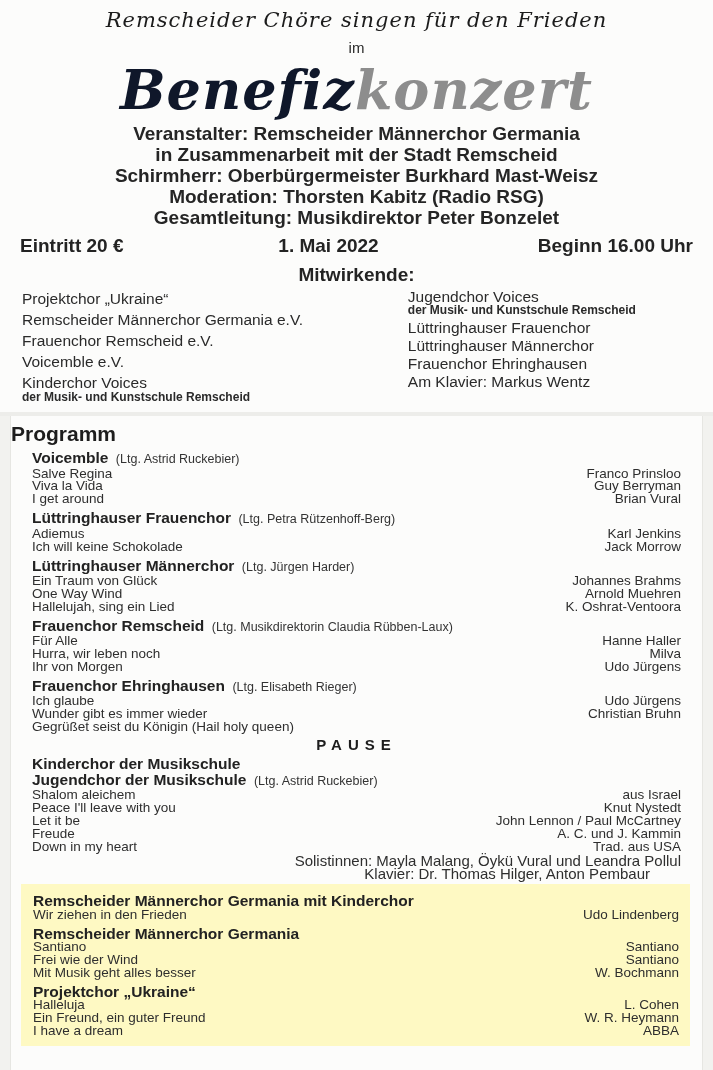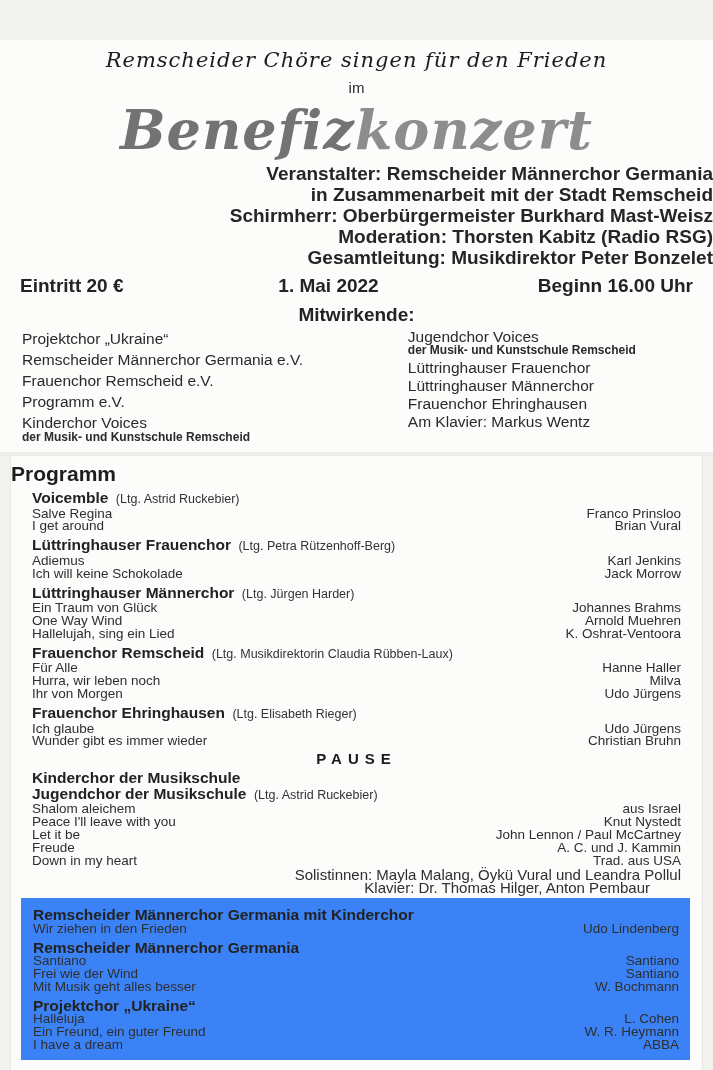--- a/index.html
+++ b/index.html
@@ -19,7 +19,6 @@
   .head {
     background:#fcfcfb;
     padding:8px 0 6px;
-    margin-top:40px;
   }
   .script-title {
     font-family:"DejaVu Serif", serif;

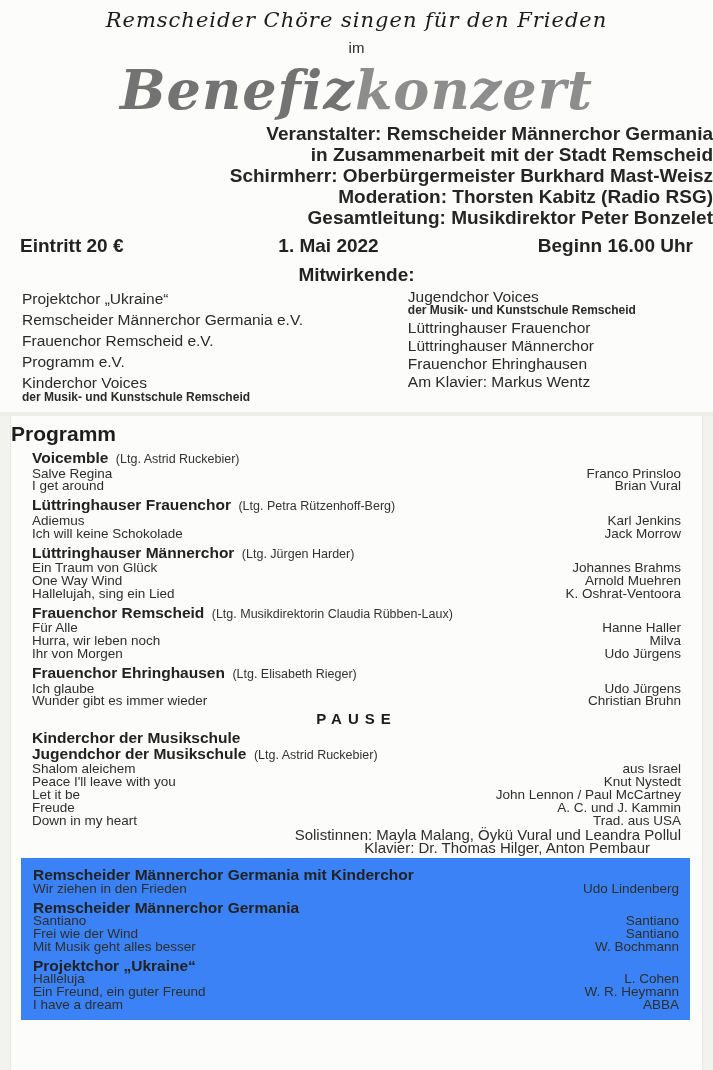--- a/index.html
+++ b/index.html
@@ -43,7 +43,7 @@
     margin-top:2px;
     letter-spacing:1px;
   }
-  .big-title .t-black { color:#737373; }
+  .big-title .t-black { color:#0f172a; }
   .big-title .t-gray  { color:#8d8d8d; }
 
   .org { margin-top:4px; text-align:right; }

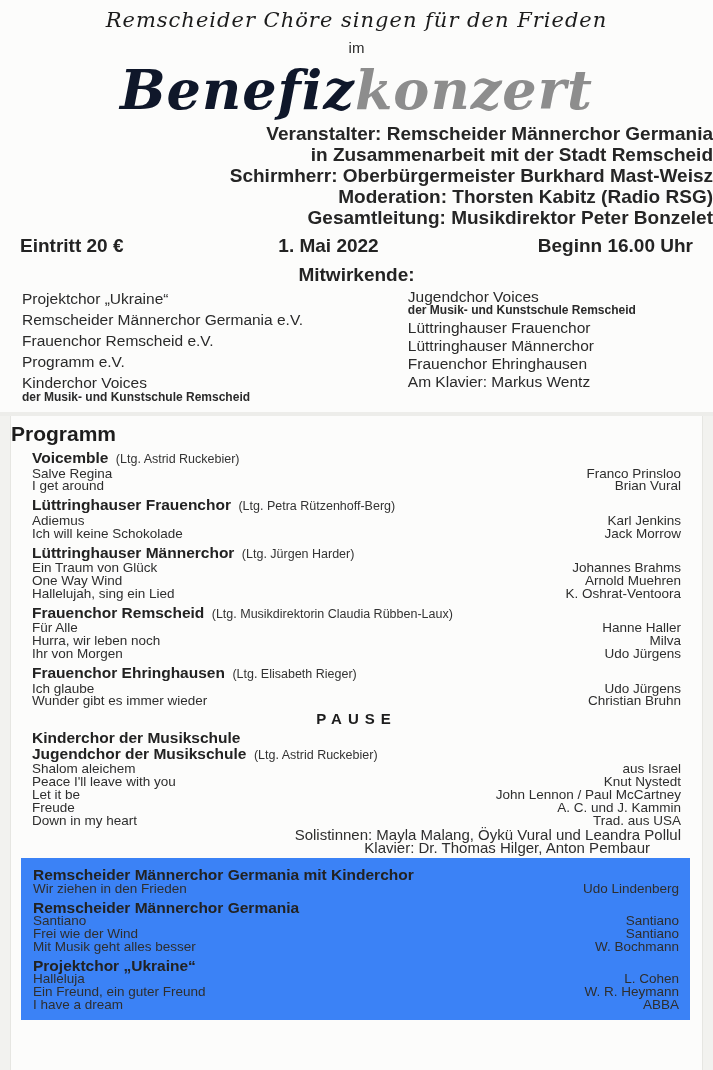--- a/index.html
+++ b/index.html
@@ -46,7 +46,7 @@
   .big-title .t-black { color:#0f172a; }
   .big-title .t-gray  { color:#8d8d8d; }
 
-  .org { margin-top:4px; text-align:right; }
+  .org { margin-top:4px; text-align:center; }
   .org-line { font-size:19px; font-weight:bold; line-height:21px; color:#252525; }
 
   .details {

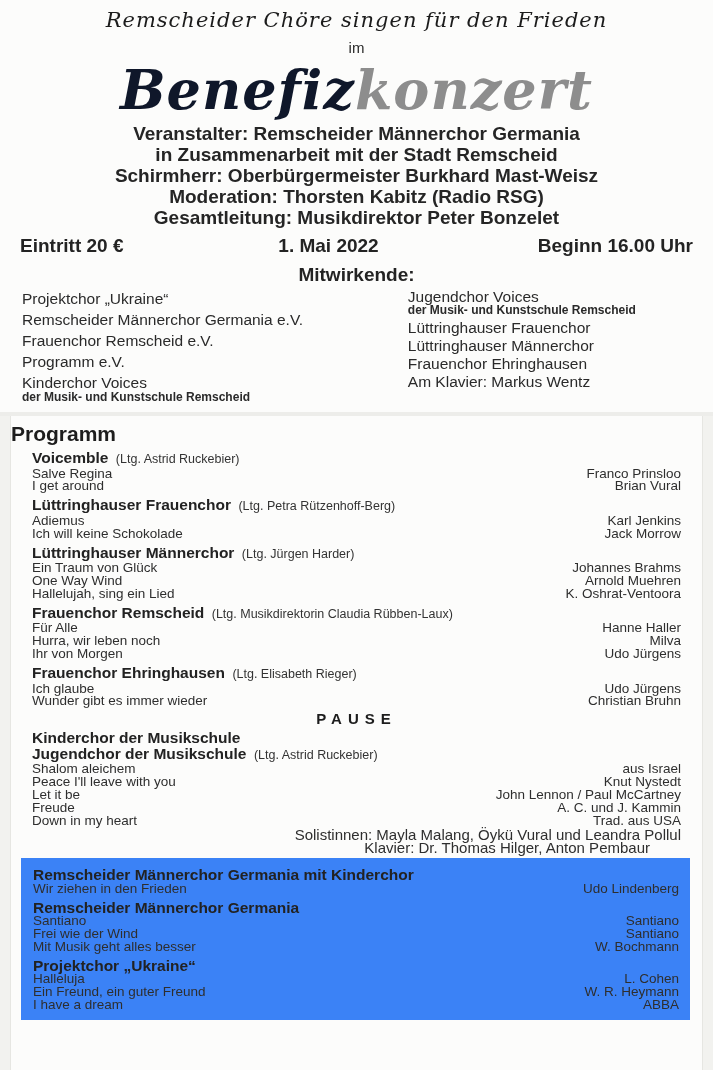--- a/index.html
+++ b/index.html
@@ -174,7 +174,7 @@
           </div>
 
           <div class="mitw-item">
-            <div class="mname">Programm e.V.</div>
+            <div class="mname">Voicemble e.V.</div>
 
           </div>
 

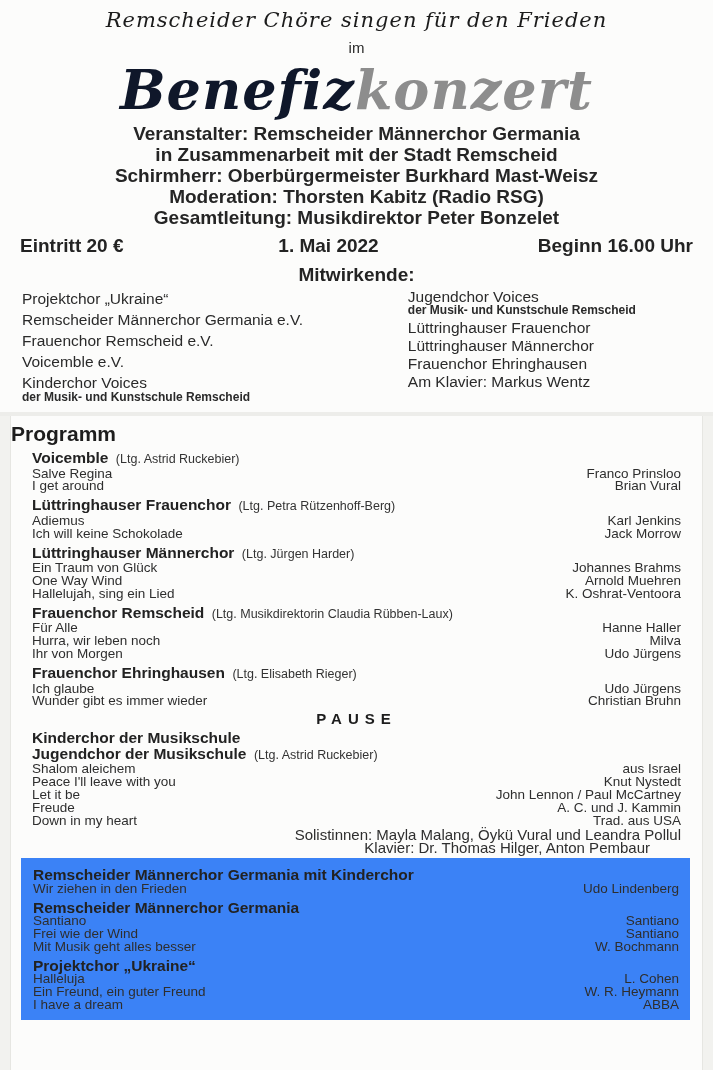--- a/index.html
+++ b/index.html
@@ -231,6 +231,10 @@
             <span class="song-composer">Franco Prinsloo</span>
           </div>
 
+          <div class="song-row">
+            <span class="song-title">Viva la Vida</span>
+            <span class="song-composer">Guy Berryman</span>
+          </div>
 
           <div class="song-row">
             <span class="song-title">I get around</span>

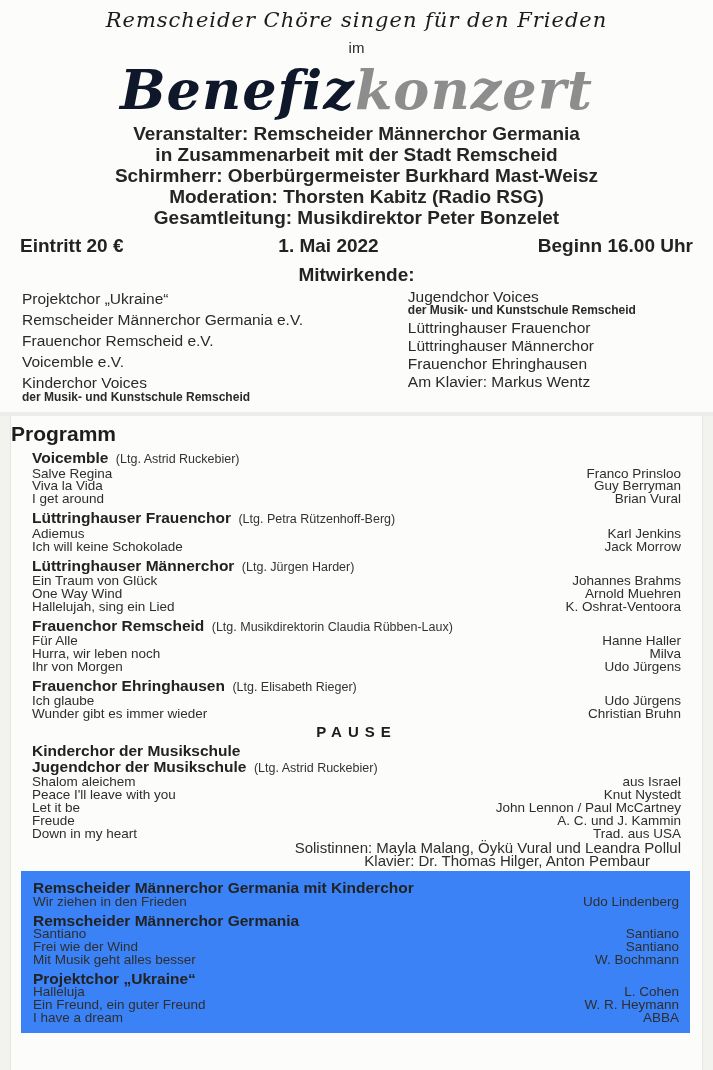--- a/index.html
+++ b/index.html
@@ -324,6 +324,10 @@
             <span class="song-composer">Christian Bruhn</span>
           </div>
 
+          <div class="song-row">
+            <span class="song-title">Gegrüßet seist du Königin (Hail holy queen)</span>
+            <span class="song-composer"></span>
+          </div>
 
       </section>
 

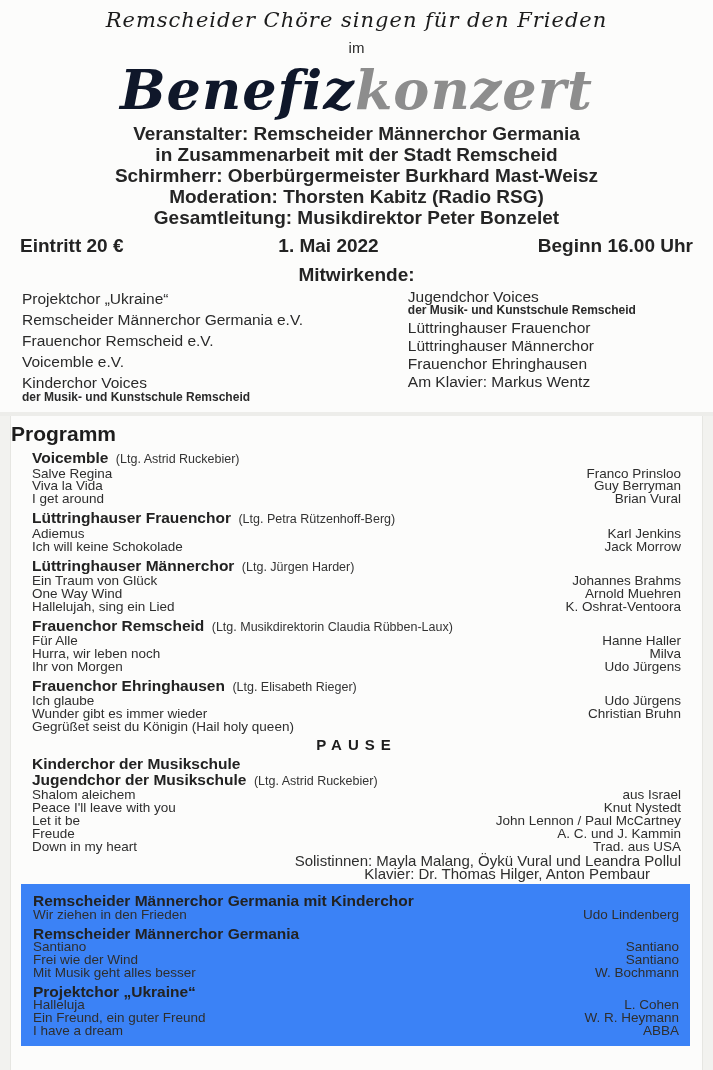--- a/index.html
+++ b/index.html
@@ -117,7 +117,7 @@
   }
 
   .highlight-box {
-    background:#3b82f6;
+    background:#fef9c3;
     margin:4px 12px 0 10px;
     padding:5px 0 8px;
   }

